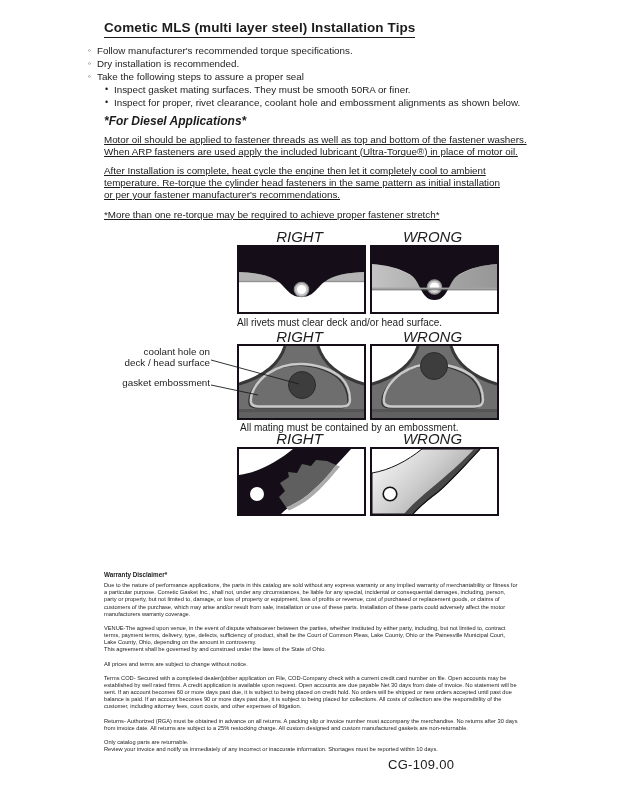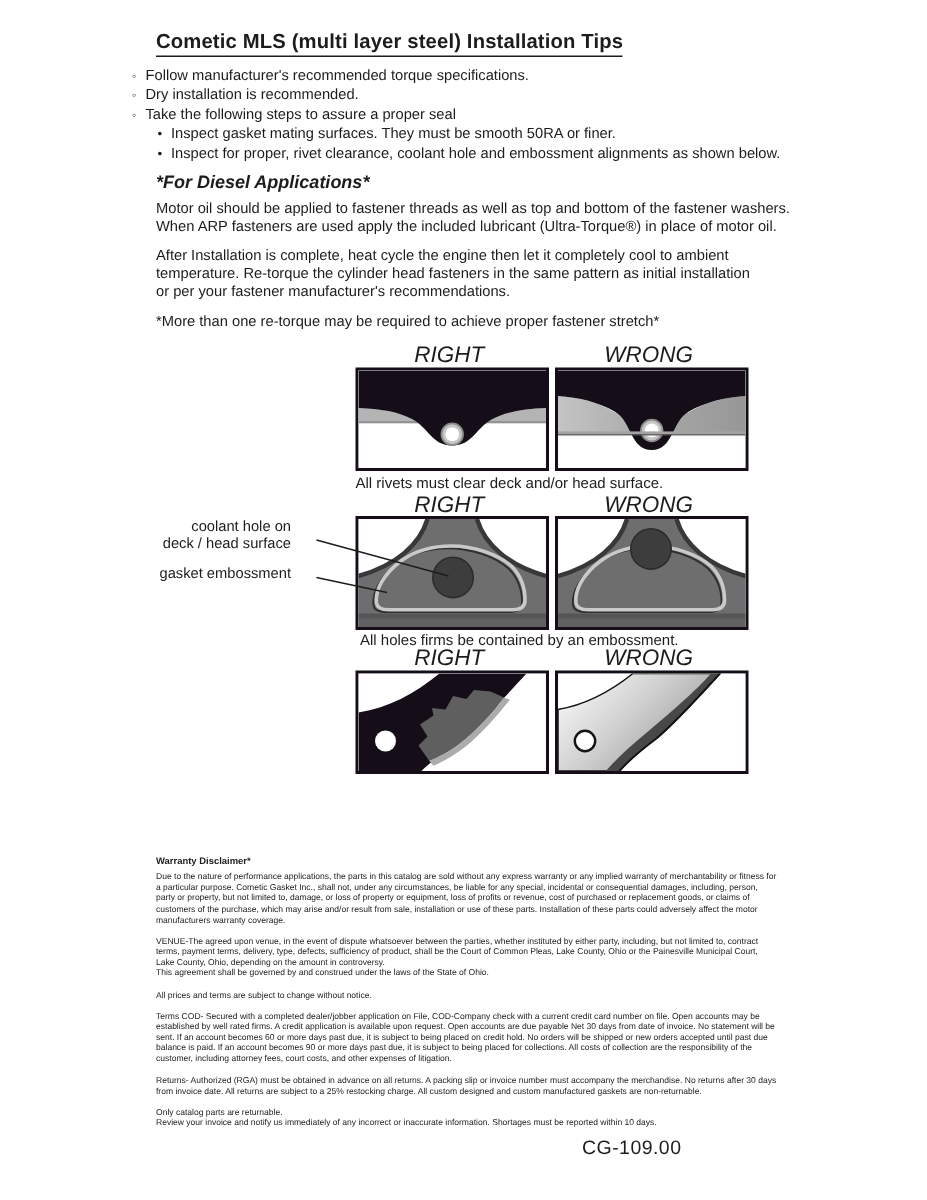--- a/index.html
+++ b/index.html
@@ -14,7 +14,7 @@
   .b-item.sub .b-marker{font-size:9px;}
   .diesel{position:absolute;left:104px;top:116px;width:450px;font-size:9.8px;line-height:11.8px;}
   .diesel h2{font-size:12px;margin:0 0 6px 0;font-style:italic;}
-  .diesel p{margin:0 0 8px 0;}
+  .diesel p{margin:0 0 8px 0;text-decoration:underline;}
   .preline{white-space:pre-line;}
   .dg-label{position:absolute;width:125px;text-align:center;font-size:15px;line-height:15px;font-style:italic;}
   .dg-img{position:absolute;width:125px;border:2px solid #150e18;line-height:0;background:#fff;}

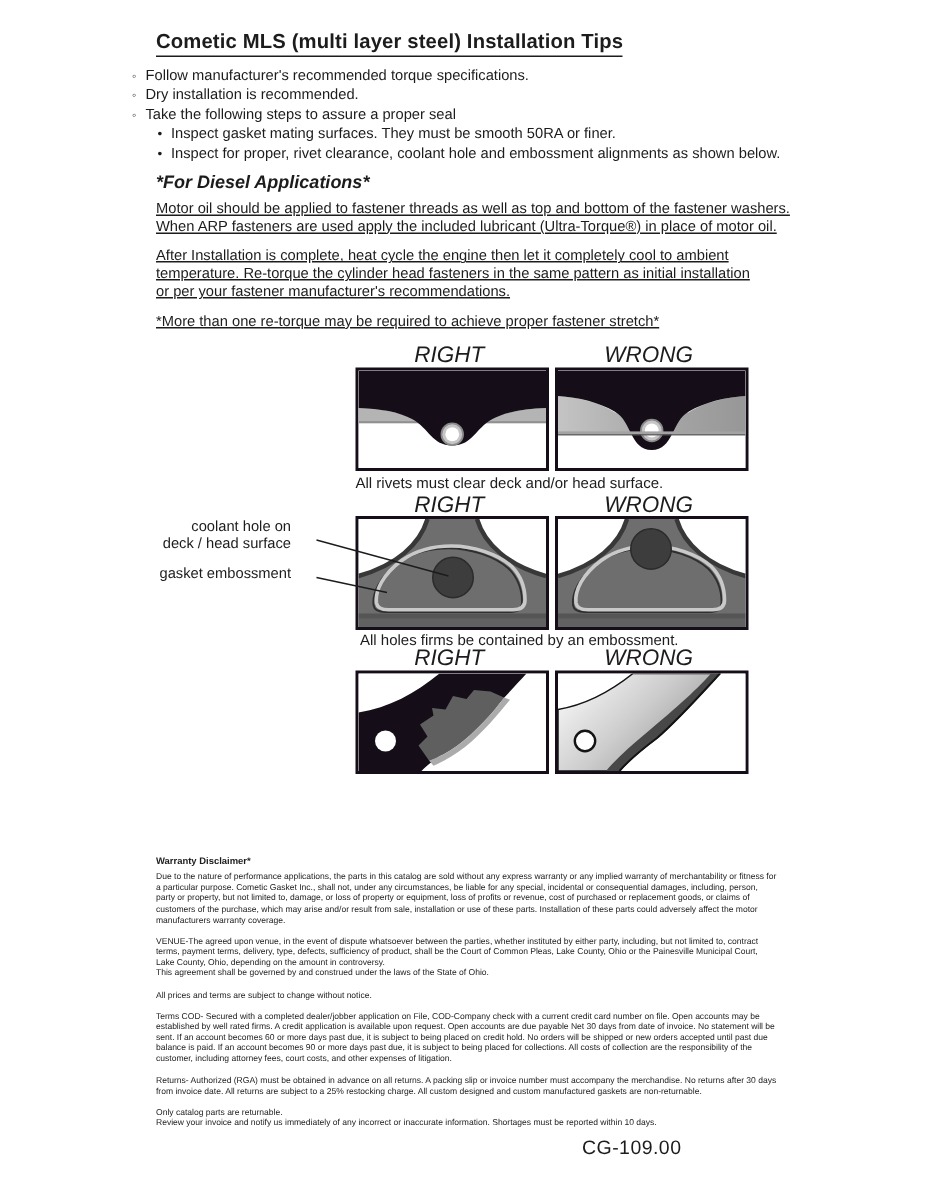--- a/index.html
+++ b/index.html
@@ -20,7 +20,7 @@
   .dg-img{position:absolute;width:125px;border:2px solid #150e18;line-height:0;background:#fff;}
   .dg-img svg{display:block;}
   .dg-caption{position:absolute;font-size:10px;line-height:11px;}
-  .side-label{position:absolute;left:88px;width:106px;text-align:right;font-size:9.8px;line-height:11px;}
+  .side-label{position:absolute;left:104px;width:106px;text-align:right;font-size:9.8px;line-height:11px;}
   .leader{position:absolute;left:200px;top:340px;pointer-events:none;}
   .legal{position:absolute;left:104px;top:571px;width:415px;font-size:5.7px;line-height:7.15px;}
   .legal h3{font-size:6.3px;margin:0 0 4px 0;}

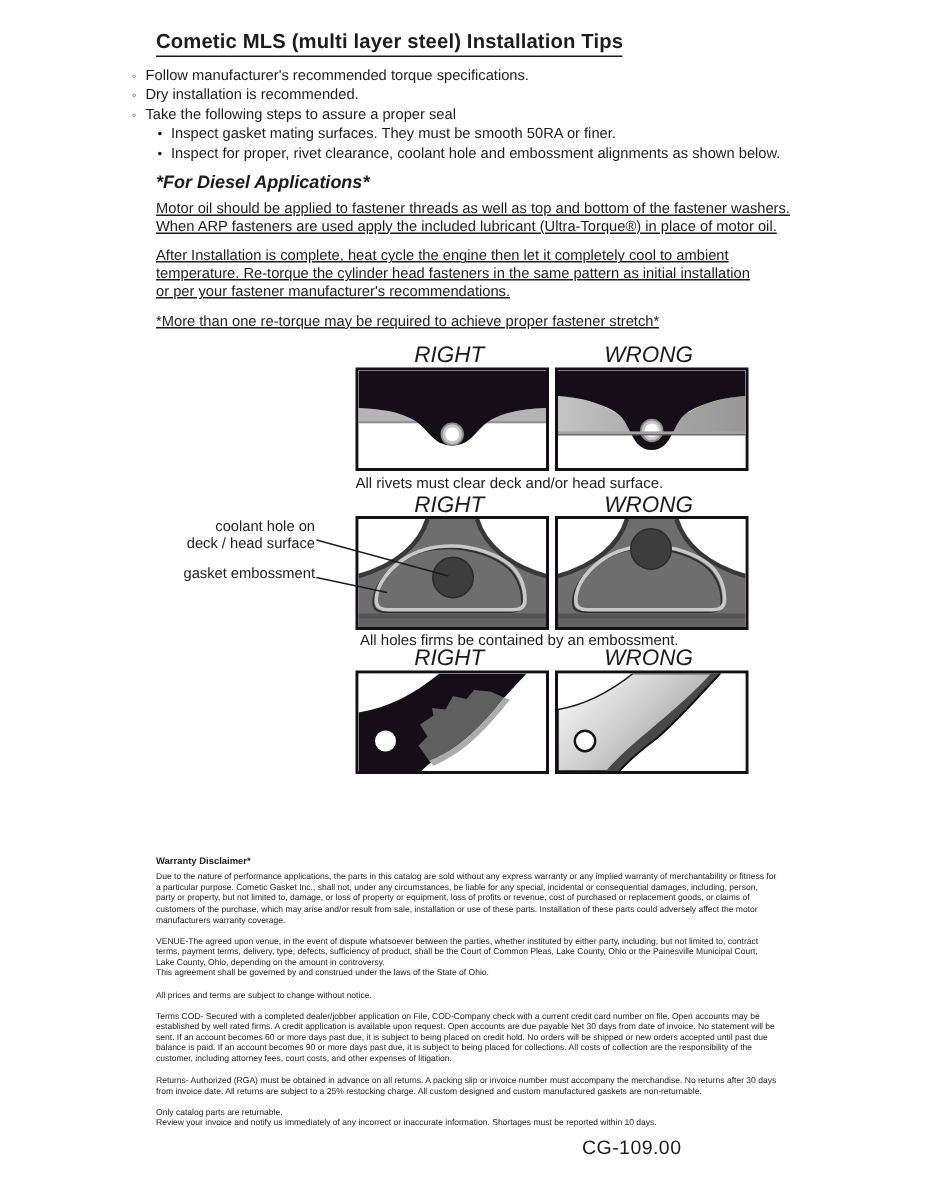--- a/index.html
+++ b/index.html
@@ -141,7 +141,7 @@
     <line x1="11" y1="20" x2="99" y2="44" stroke="#1c1c1c" stroke-width="0.9"></line>
     <line x1="11" y1="45" x2="58" y2="55" stroke="#1c1c1c" stroke-width="0.9"></line>
   </svg>
-  <div class="dg-caption" style="left:240px;top:422px;">All holes firms be contained by an embossment.</div>
+  <div class="dg-caption" style="left:240px;top:422px;">All mating must be contained by an embossment.</div>
 
   <div class="dg-label" style="left:237px;top:431px;">RIGHT</div>
   <div class="dg-label" style="left:370px;top:431px;">WRONG</div>

